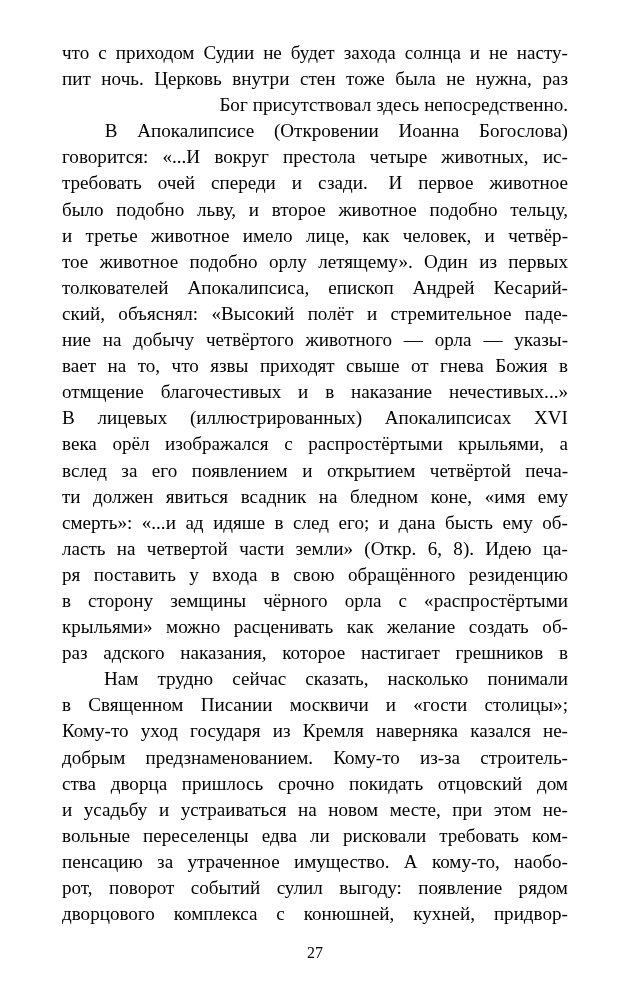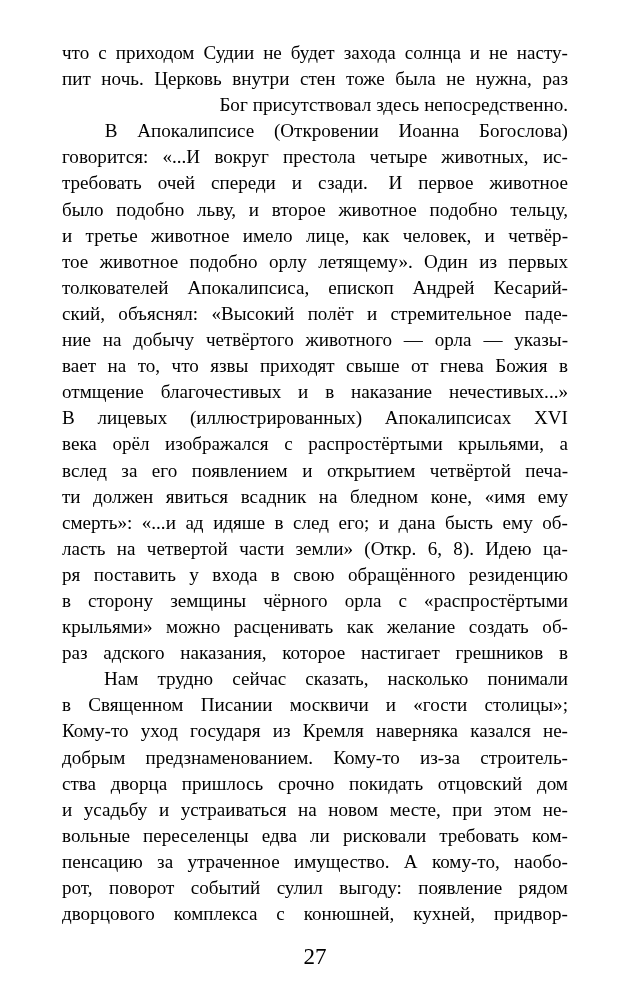--- a/index.html
+++ b/index.html
@@ -78,7 +78,7 @@
     top: 944px;
     width: 630px;
     text-align: center;
-    font-size: 23px;
+    font-size: 16px;
     font-family: "Liberation Serif", "DejaVu Serif", serif;
     color: #000000;
   }

